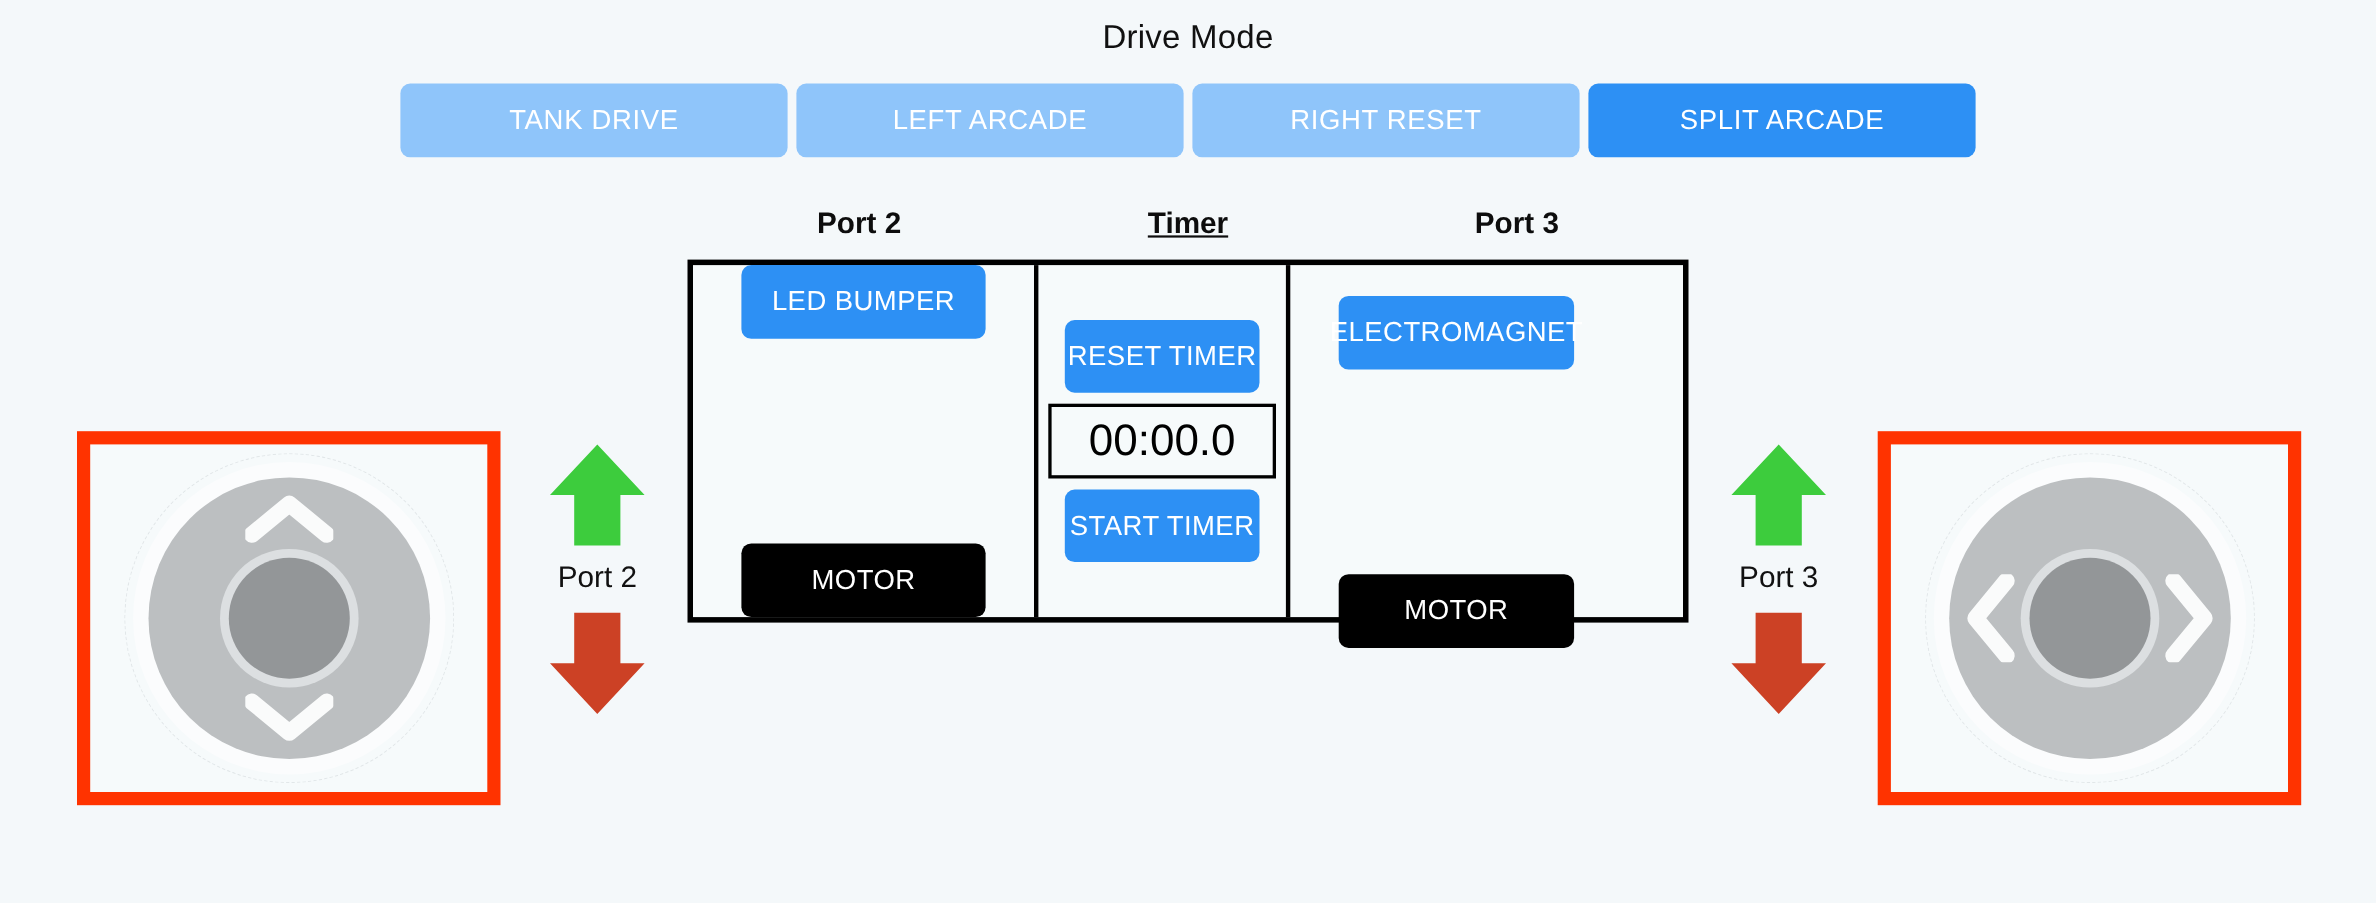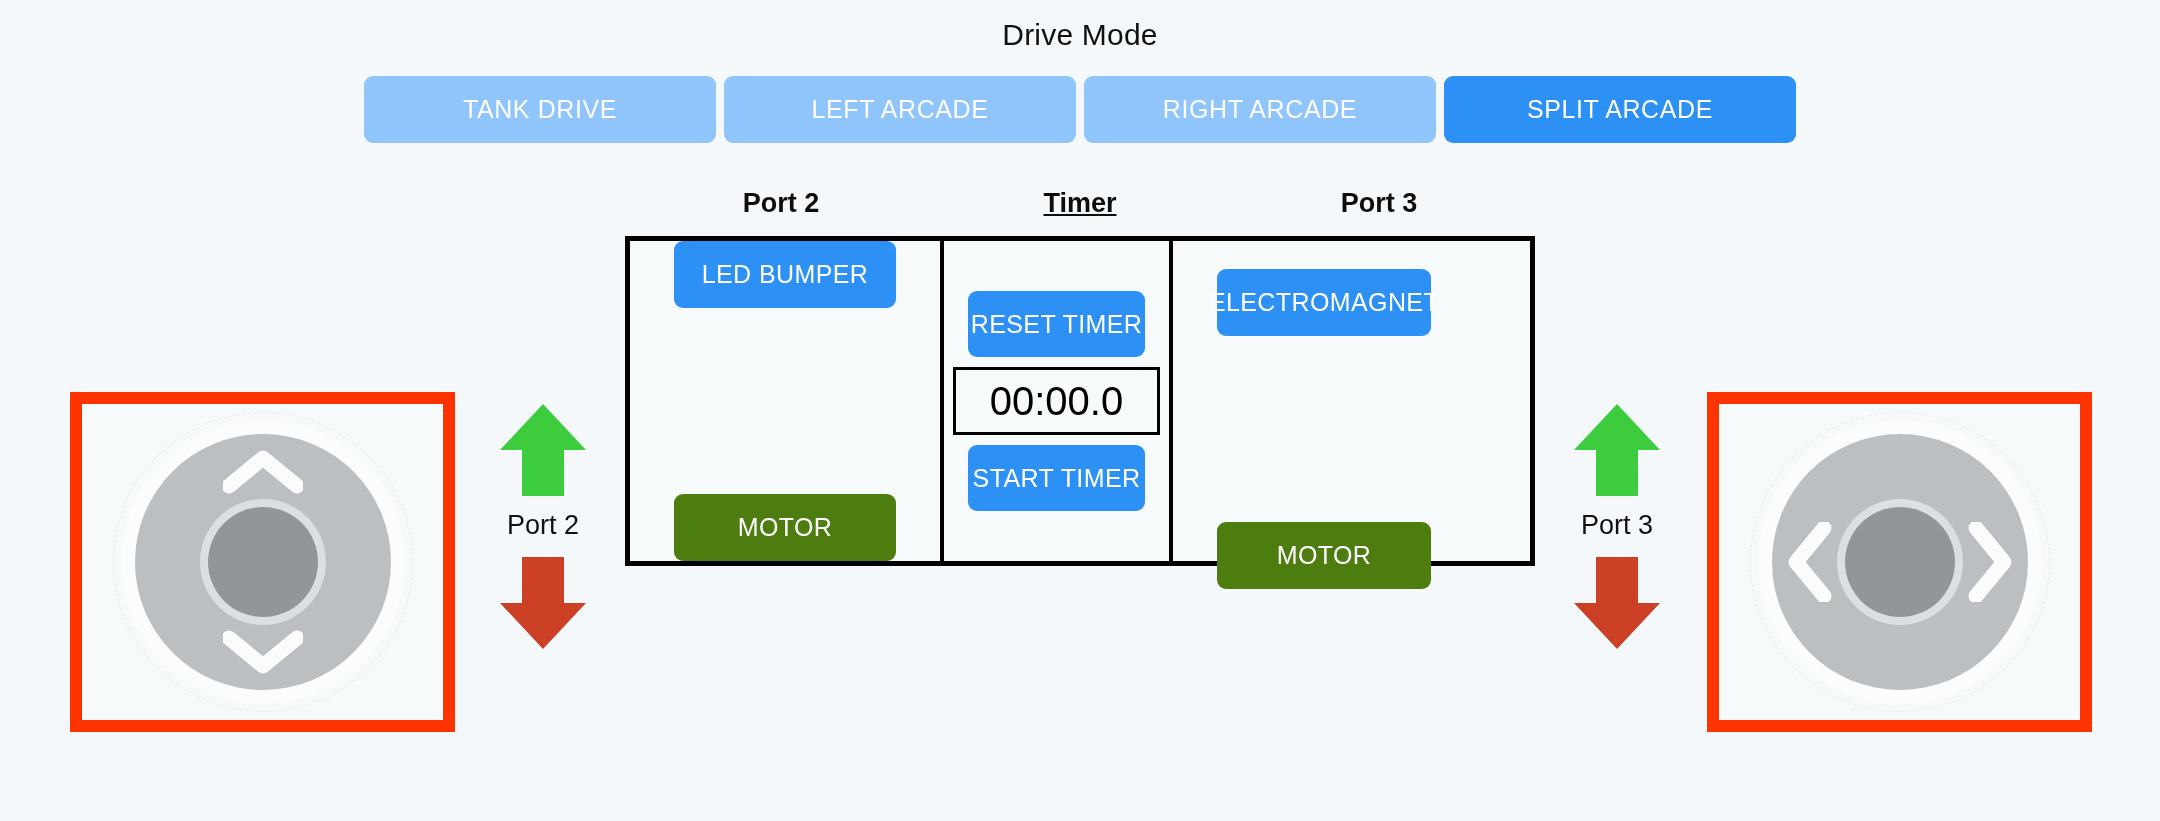--- a/index.html
+++ b/index.html
@@ -177,7 +177,7 @@
   <div class="mode-row">
     <button class="mode-btn">TANK DRIVE</button>
     <button class="mode-btn">LEFT ARCADE</button>
-    <button class="mode-btn">RIGHT ARCADE</button>
+    <button class="mode-btn">RIGHT RESET</button>
     <button class="mode-btn active">SPLIT ARCADE</button>
   </div>
 

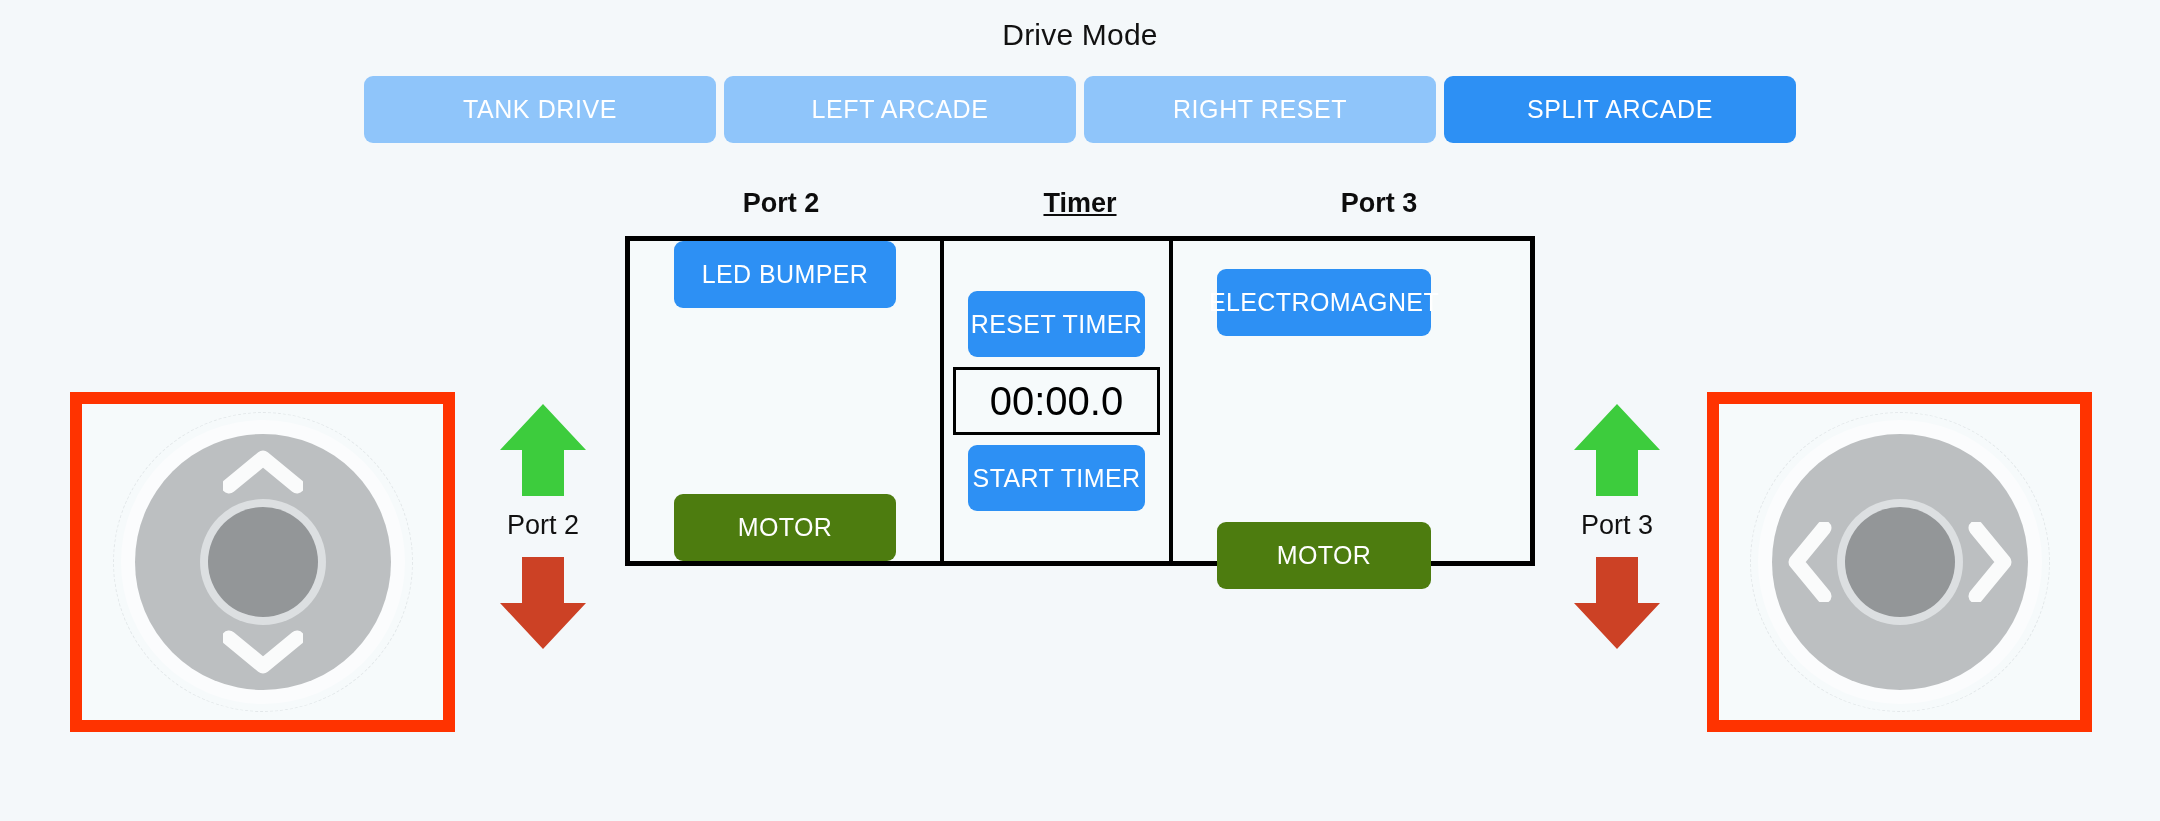--- a/index.html
+++ b/index.html
@@ -82,7 +82,7 @@
     display: flex; align-items: center; justify-content: center;
     cursor: pointer; white-space: nowrap;
   }
-  .dev-btn.dim { background: #4d7c0f; }
+  .dev-btn.dim { background: #000000; }
 
   .timer-btn {
     width: 100%; height: 66px;

